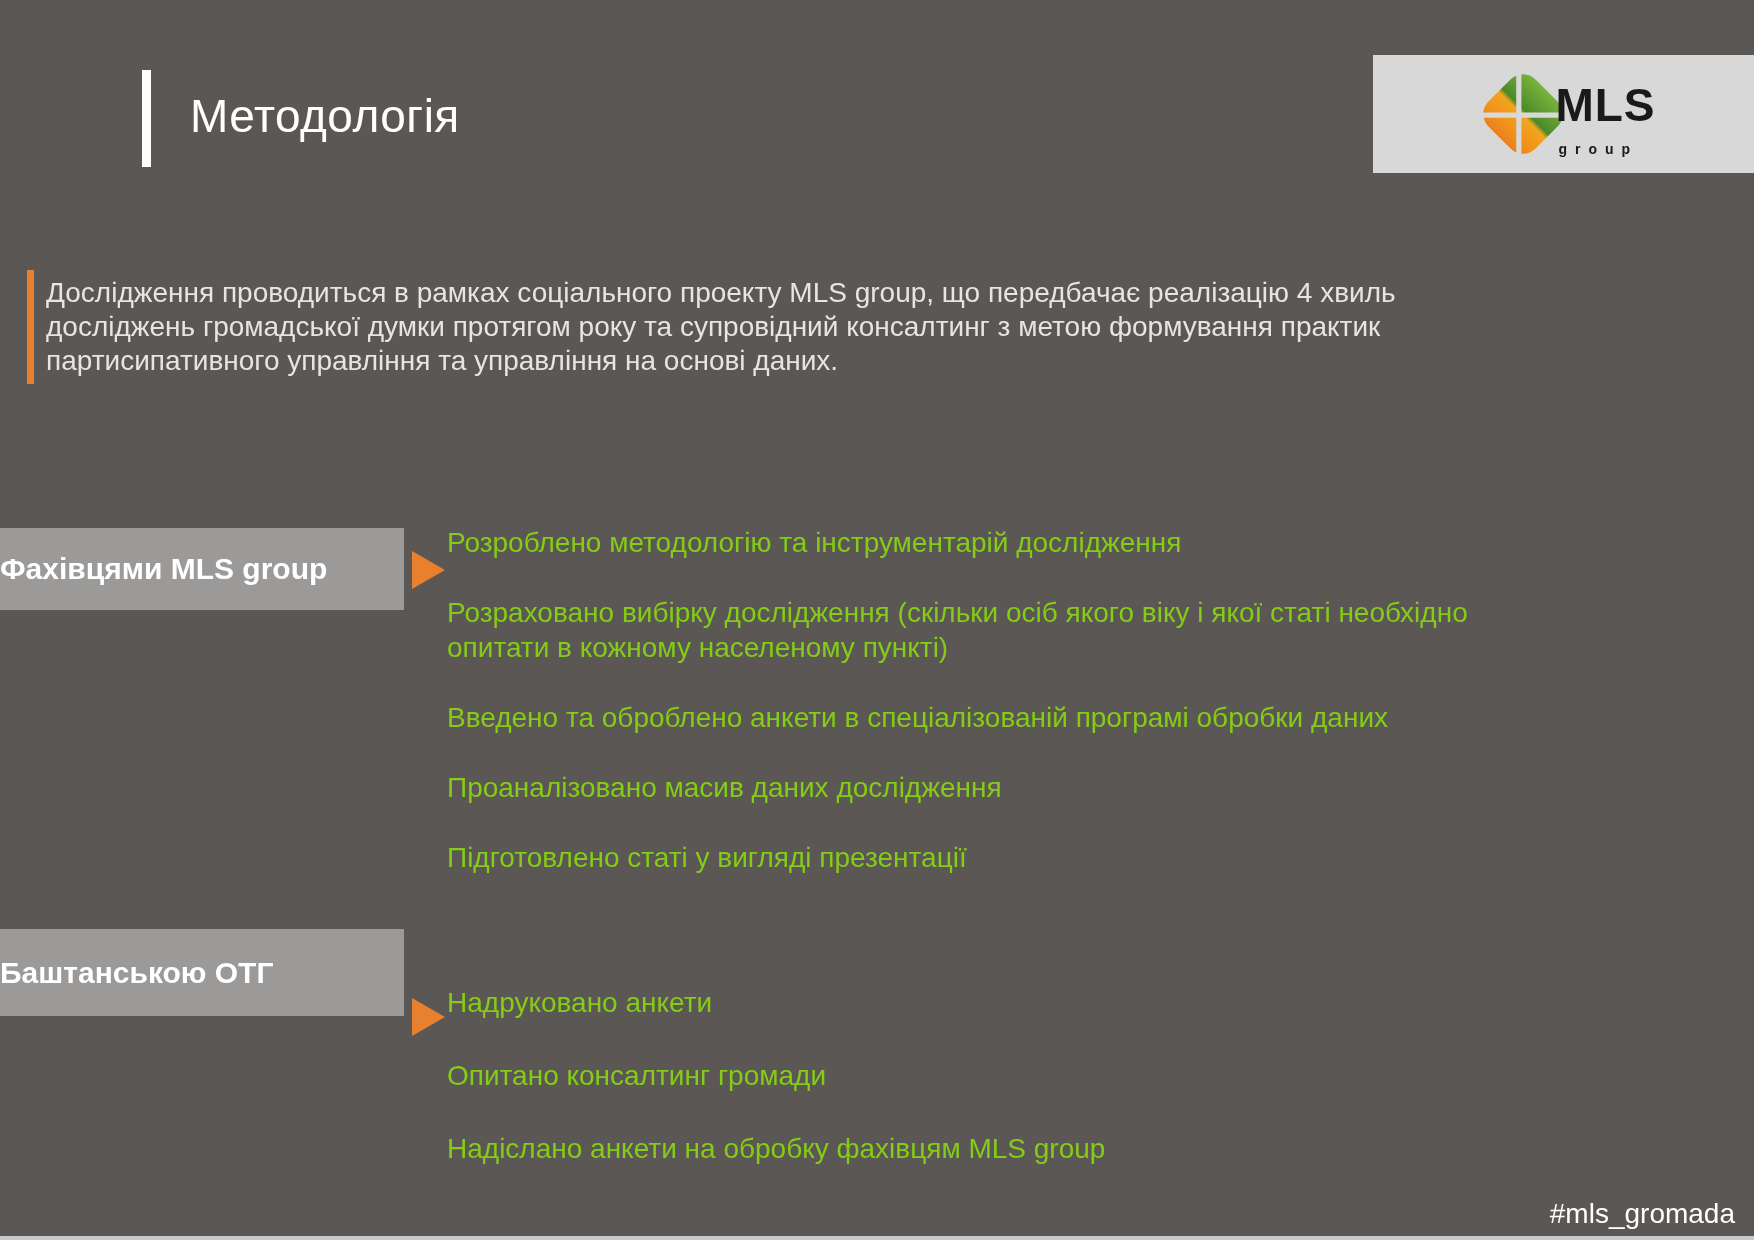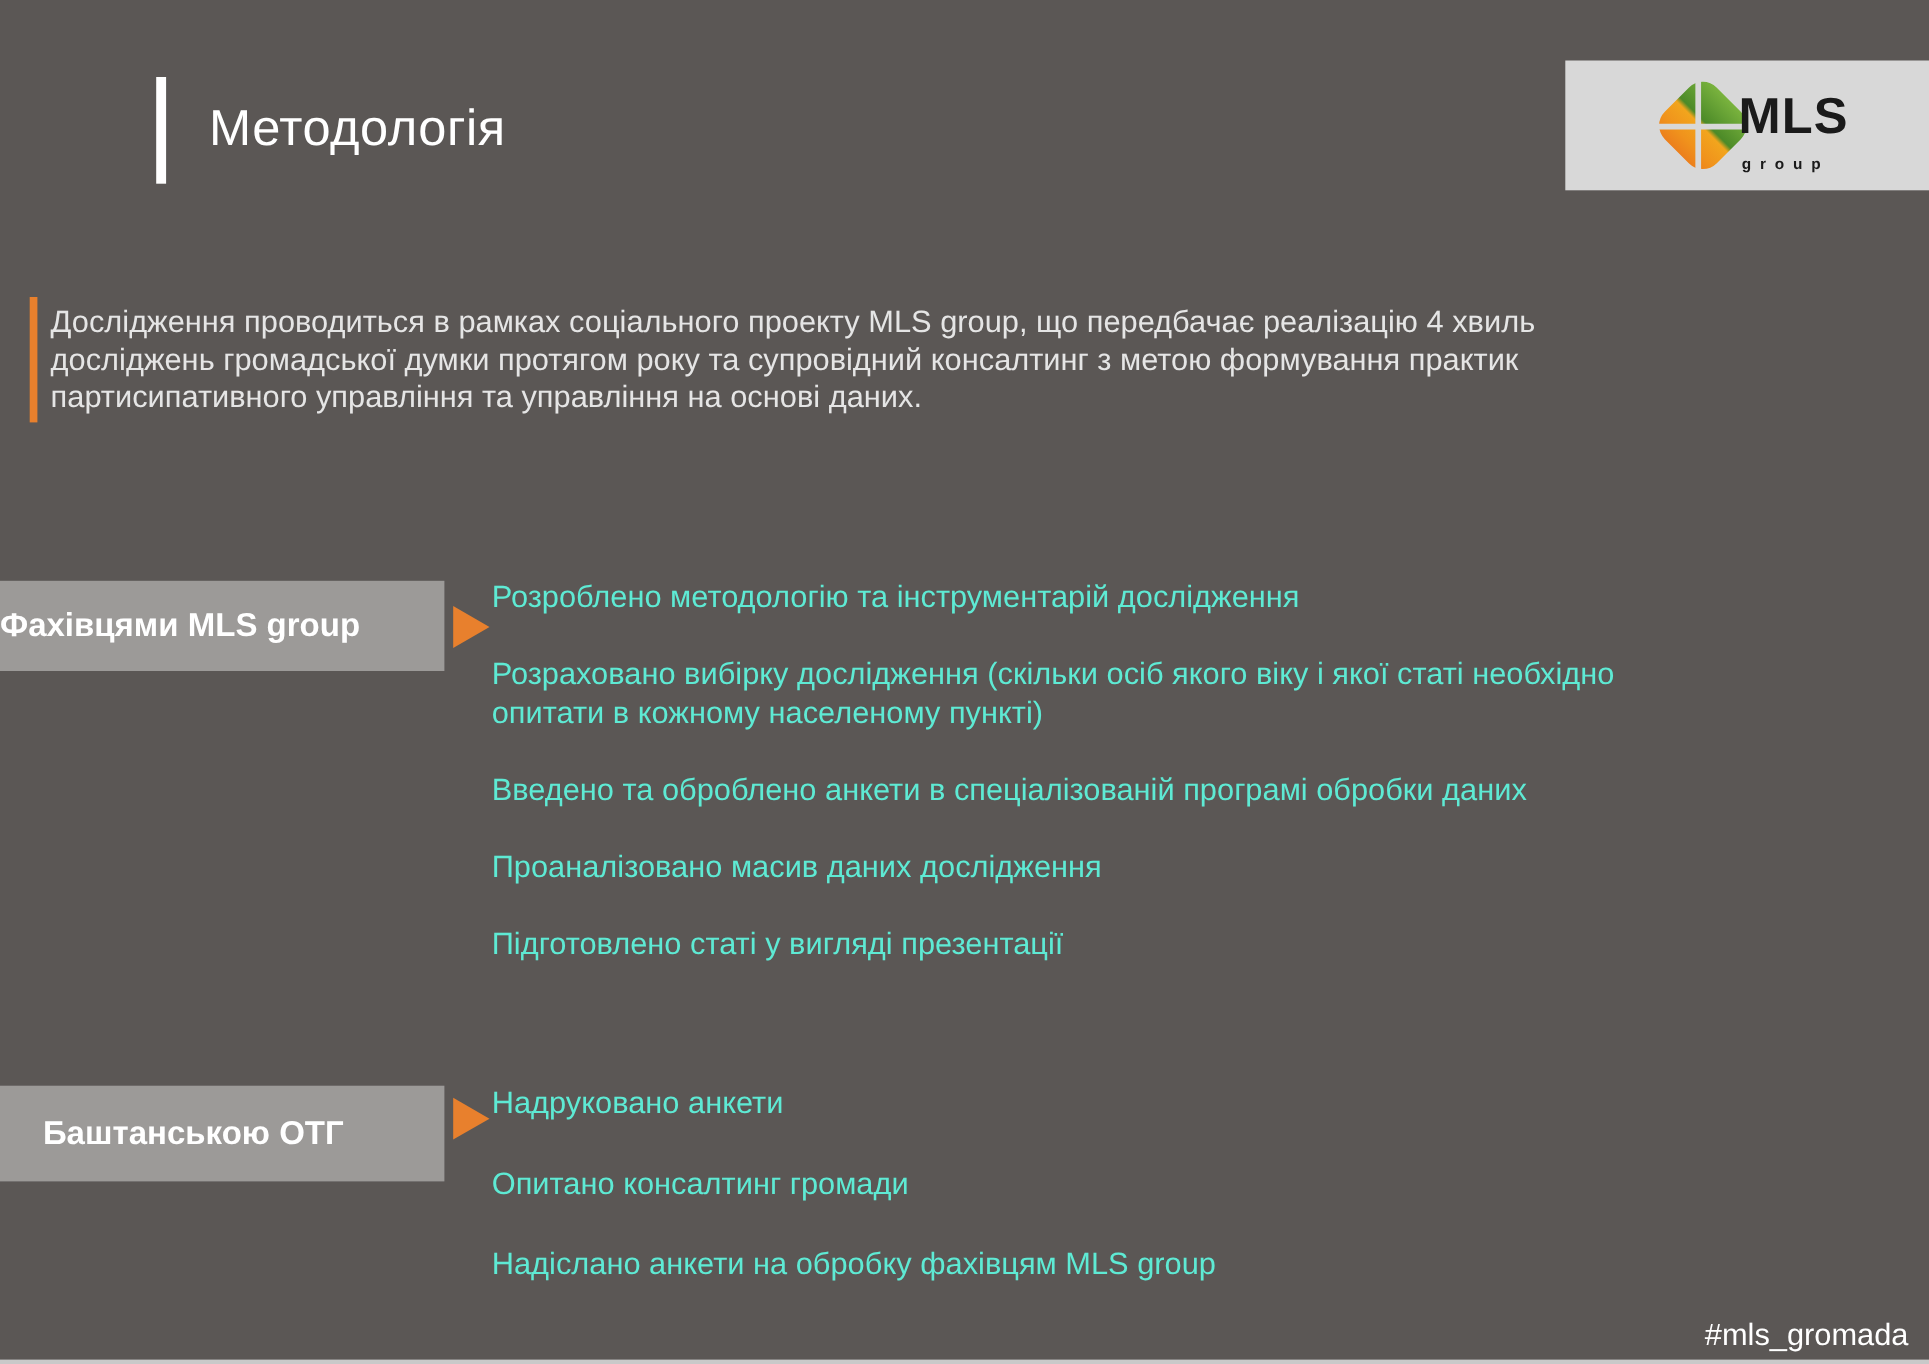--- a/index.html
+++ b/index.html
@@ -18,7 +18,7 @@
   .page-title{position:absolute; left:190px; top:93px; font-size:46px; line-height:1; font-weight:400; color:#FFFFFF; letter-spacing:0.5px;}
   
   .logo-box{
-    position:absolute; right:0; top:55px; width:331px; height:118px;
+    position:absolute; right:0; top:55px; width:381px; height:118px;
     background:var(--logo-bg); display:flex; align-items:center; justify-content:center;
   }
   .logo-mark{width:104px; height:104px; margin-right:-20px; flex:0 0 auto;}

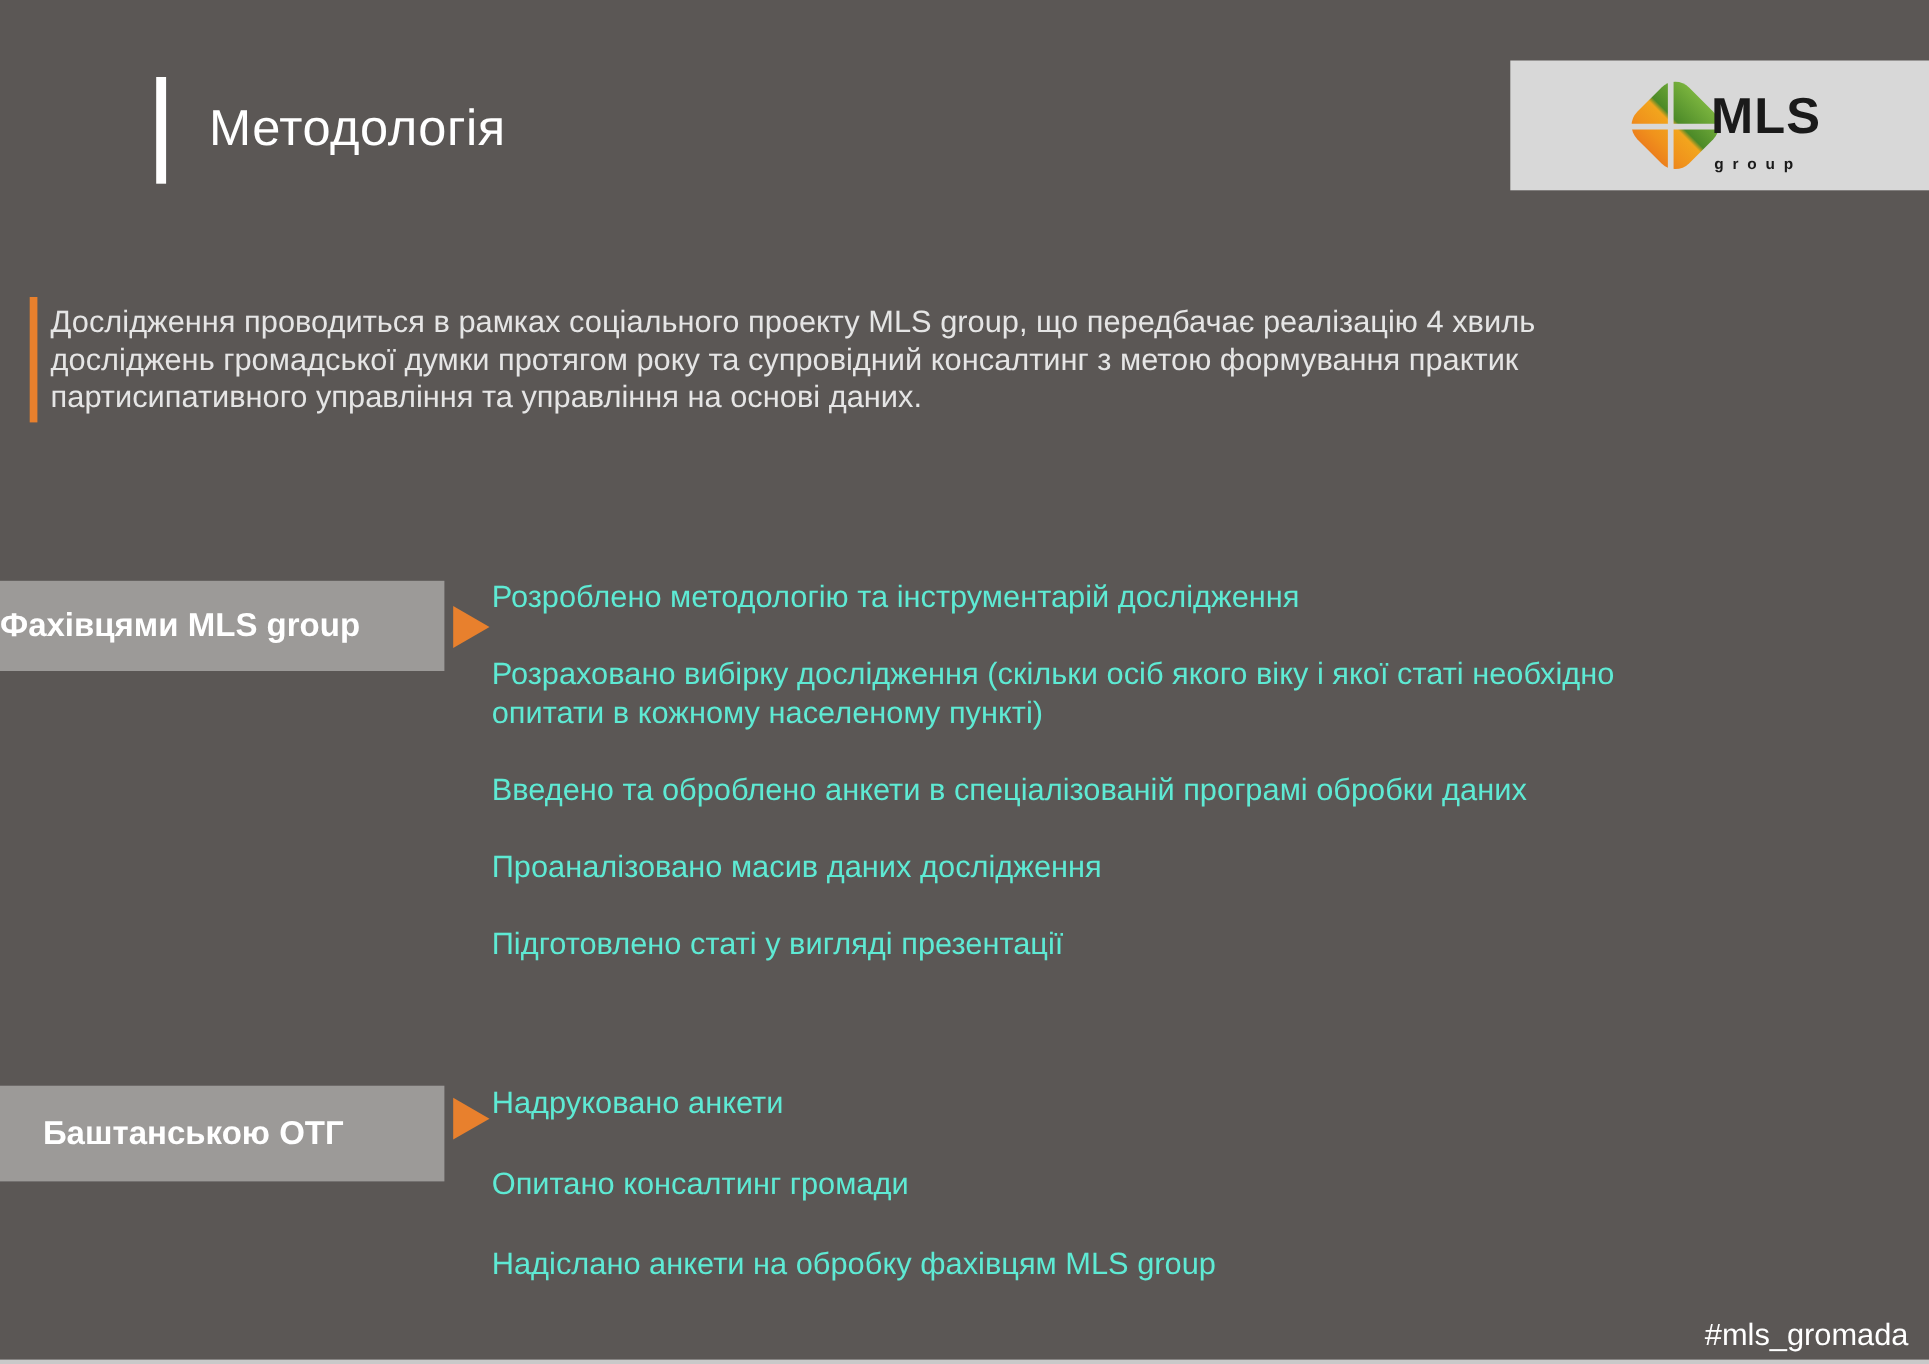--- a/index.html
+++ b/index.html
@@ -49,7 +49,7 @@
   .arrow.first{top:551px;}
   .arrow.second{top:998px;}
   
-  .items{position:absolute; left:447px; font-size:28px; line-height:35px; color:#5eead4;}
+  .items{position:absolute; left:447px; font-size:28px; line-height:35px; color:#84cc16;}
   .items.first{top:525px; width:1085px;}
   .items.first p{margin:0 0 35px 0;}
   .items.second{top:985px; width:1085px;}

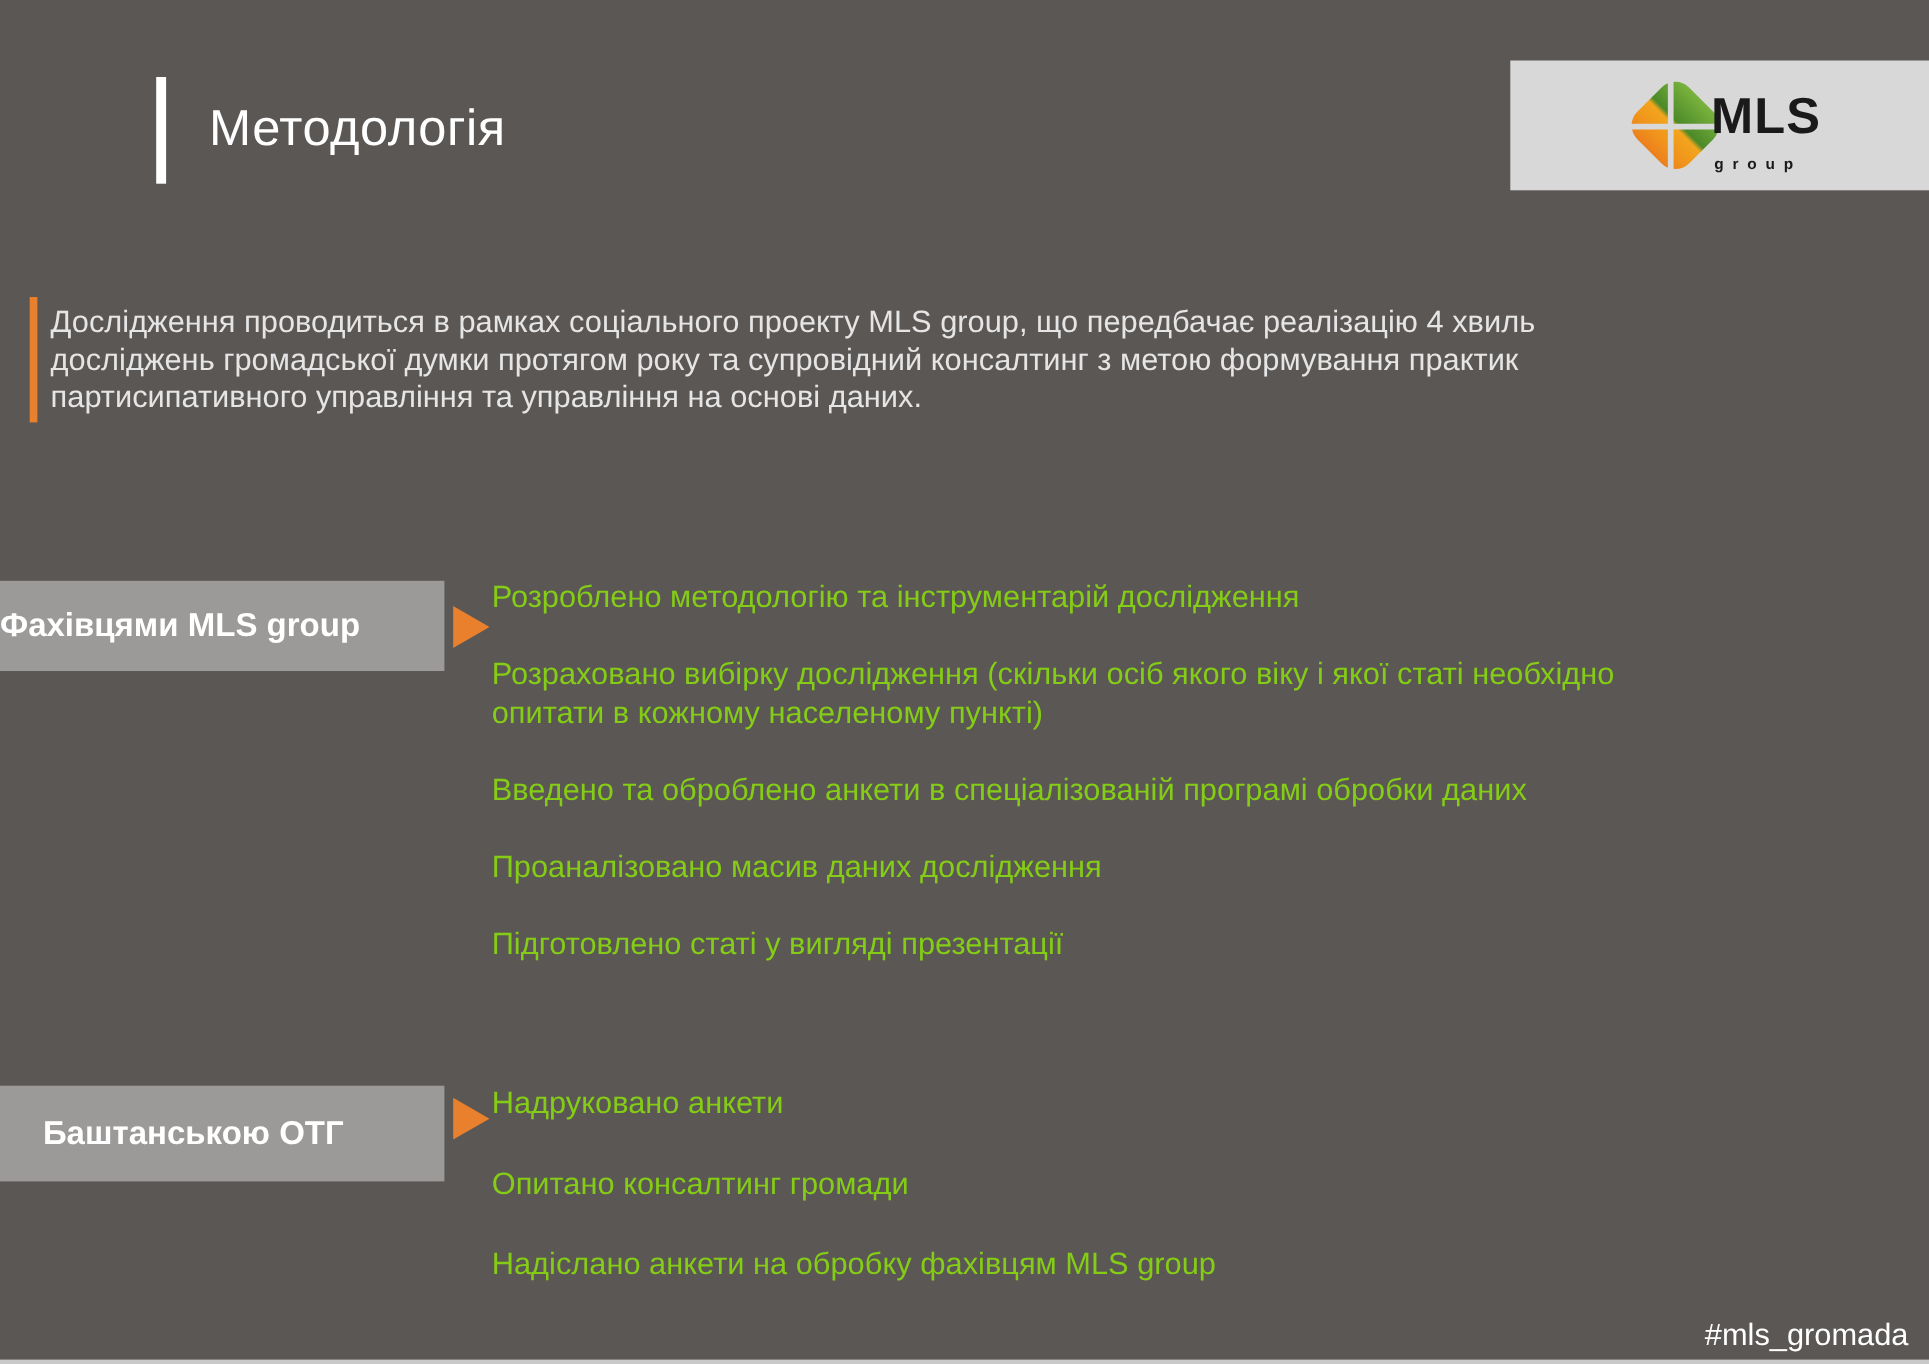--- a/index.html
+++ b/index.html
@@ -40,7 +40,7 @@
     font-size:30px; font-weight:700; color:#FFFFFF; white-space:nowrap;
   }
   .label-box.first{top:528px; height:82px;}
-  .label-box.second{top:987px; height:87px;padding-left:39px;}
+  .label-box.second{top:929px; height:87px;}
   .arrow{
     position:absolute; left:412px; width:0; height:0;
     border-top:19px solid transparent; border-bottom:19px solid transparent;

